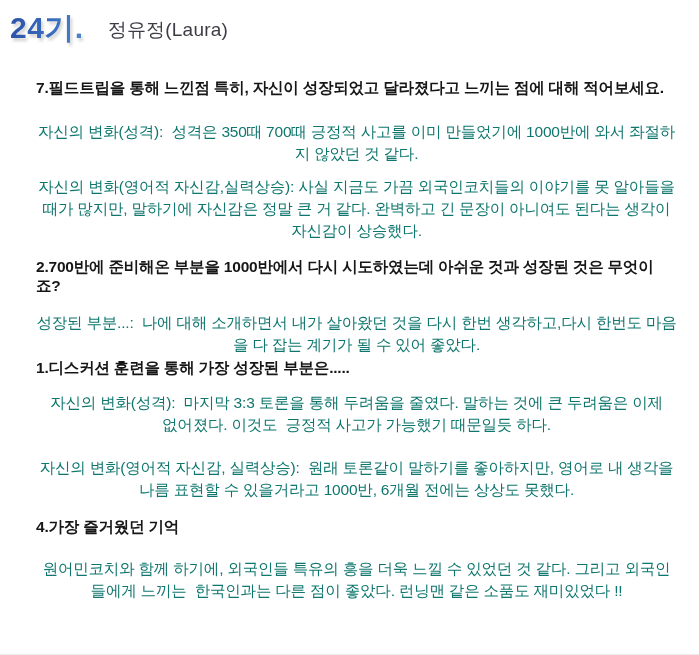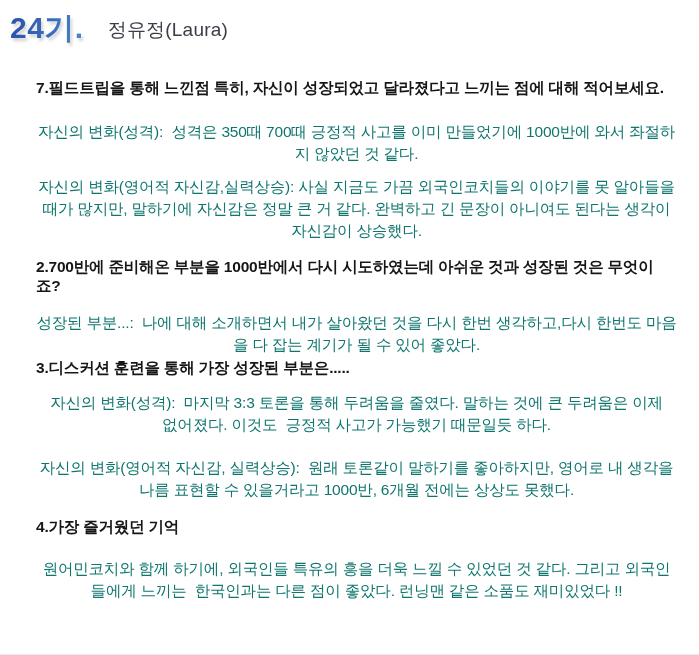--- a/index.html
+++ b/index.html
@@ -83,7 +83,7 @@
     <h2 class="q" style="margin:0 0 17px">2.700반에 준비해온 부분을 1000반에서 다시 시도하였는데 아쉬운 것과 성장된 것은 무엇이죠?</h2>
     <p class="a" style="margin:0 0 2px">성장된 부분...:  나에 대해 소개하면서 내가 살아왔던 것을 다시 한번 생각하고,다시 한번도 마음을 다 잡는 계기가 될 수 있어 좋았다.</p>
 
-    <h2 class="q" style="margin:0 0 15px">3.디스커션 훈련을 통해 가장 성장된 부분은.....</h2>
+    <h2 class="q" style="margin:0 0 15px">1.디스커션 훈련을 통해 가장 성장된 부분은.....</h2>
     <p class="a" style="margin:0 8px 21px">자신의 변화(성격):  마지막 3:3 토론을 통해 두려움을 줄였다. 말하는 것에 큰 두려움은 이제 없어졌다. 이것도  긍정적 사고가 가능했기 때문일듯 하다.</p>
     <p class="a" style="margin:0 0 16px">자신의 변화(영어적 자신감, 실력상승):  원래 토론같이 말하기를 좋아하지만, 영어로 내 생각을 나름 표현할 수 있을거라고 1000반, 6개월 전에는 상상도 못했다.</p>
 

